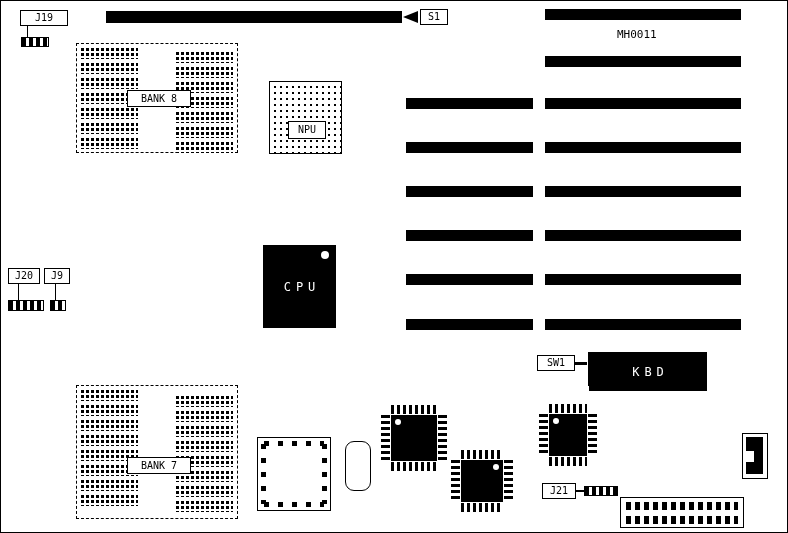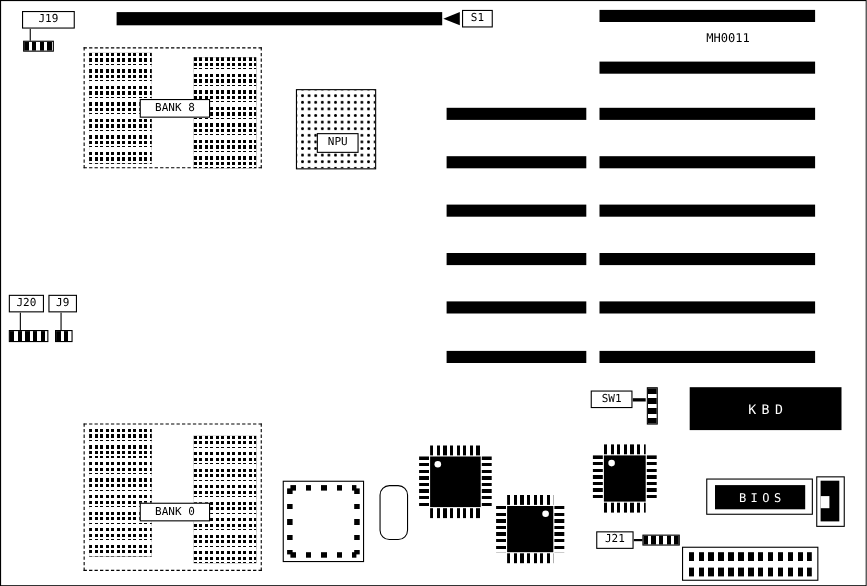--- a/index.html
+++ b/index.html
@@ -65,7 +65,7 @@
   <div class="abs slot" style="left:544px;top:273px;width:196px;height:11px"></div>
   <div class="abs slot" style="left:544px;top:318px;width:196px;height:11px"></div>
 
-  <div class="abs txt" style="left:641px;top:28px">MH0011</div>
+  <div class="abs txt" style="left:616px;top:28px">MH0011</div>
 
   <div class="abs slot" style="left:405px;top:97px;width:127px;height:11px"></div>
   <div class="abs slot" style="left:405px;top:141px;width:127px;height:11px"></div>

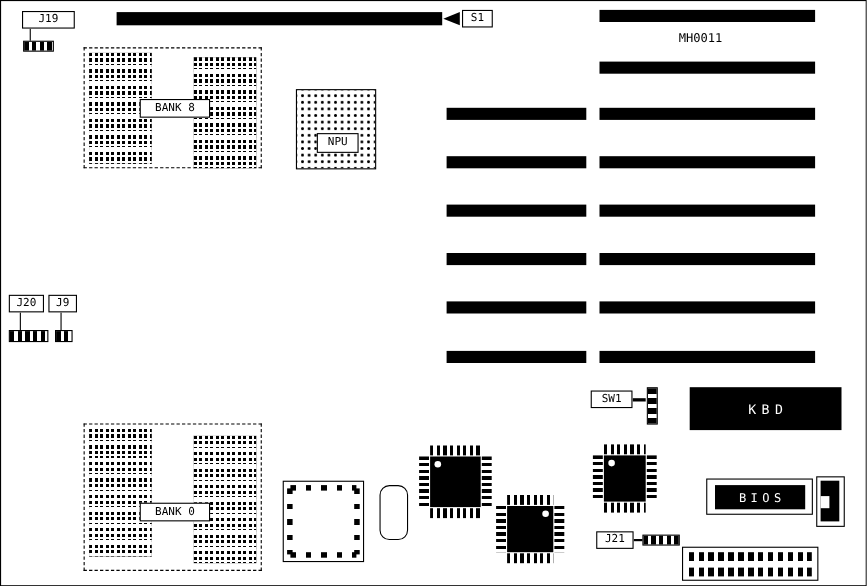--- a/index.html
+++ b/index.html
@@ -103,6 +103,10 @@
   <div class="abs pinrow" style="left:7px;top:299px;width:36px;height:11px"></div>
   <div class="abs pinrow" style="left:49px;top:299px;width:16px;height:11px"></div>
 
+  <div class="abs blackbox" style="left:262px;top:244px;width:73px;height:83px">
+    <span class="spaced">CPU</span>
+    <div class="dot" style="left:58px;top:6px;width:8px;height:8px"></div>
+  </div>
 
   <div class="abs labelbox" style="left:536px;top:354px;width:38px;height:16px">SW1</div>
   <div class="abs line-h" style="left:574px;top:361px;width:12px;height:3px"></div>

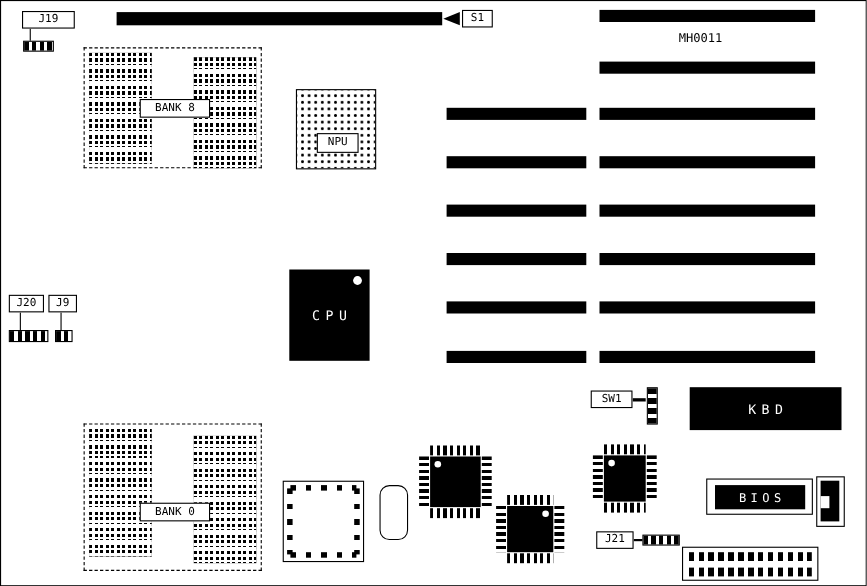--- a/index.html
+++ b/index.html
@@ -112,7 +112,7 @@
   <div class="abs line-h" style="left:574px;top:361px;width:12px;height:3px"></div>
   <div class="abs pincol" style="left:587px;top:351px;width:10px;height:34px"></div>
 
-  <div class="abs blackbox" style="left:626px;top:351px;width:138px;height:39px">
+  <div class="abs blackbox" style="left:588px;top:351px;width:118px;height:39px">
     <span class="spaced">KBD</span>
   </div>
 

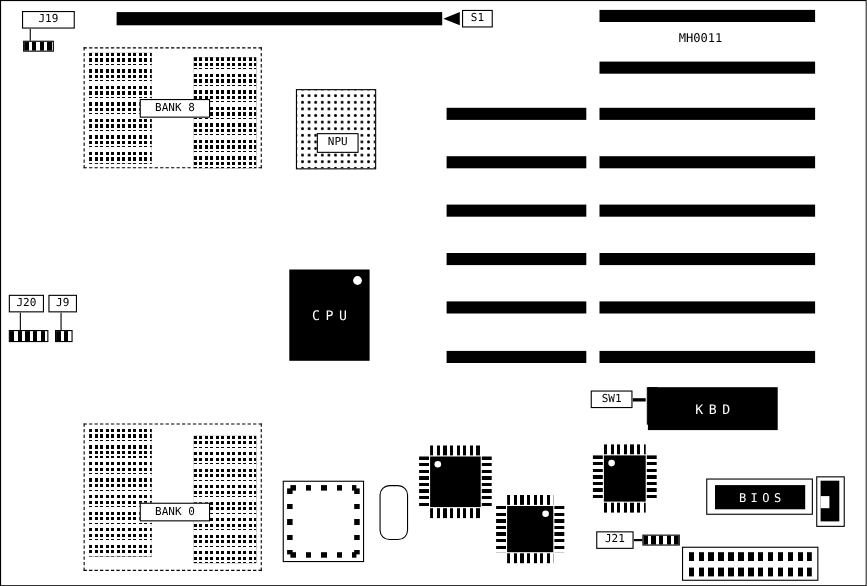--- a/index.html
+++ b/index.html
@@ -116,11 +116,6 @@
     <span class="spaced">KBD</span>
   </div>
 
-  <div class="abs socket" style="left:641px;top:434px;width:97px;height:33px">
-    <div class="blackbox" style="position:absolute;left:7px;top:5px;width:82px;height:22px">
-      <span style="font-size:11px;letter-spacing:4px;text-indent:4px">BIOS</span>
-    </div>
-  </div>
 
   <div class="abs socket" style="left:741px;top:432px;width:26px;height:46px">
     <div class="abs" style="left:3px;top:3px;width:17px;height:37px;background:#000"></div>

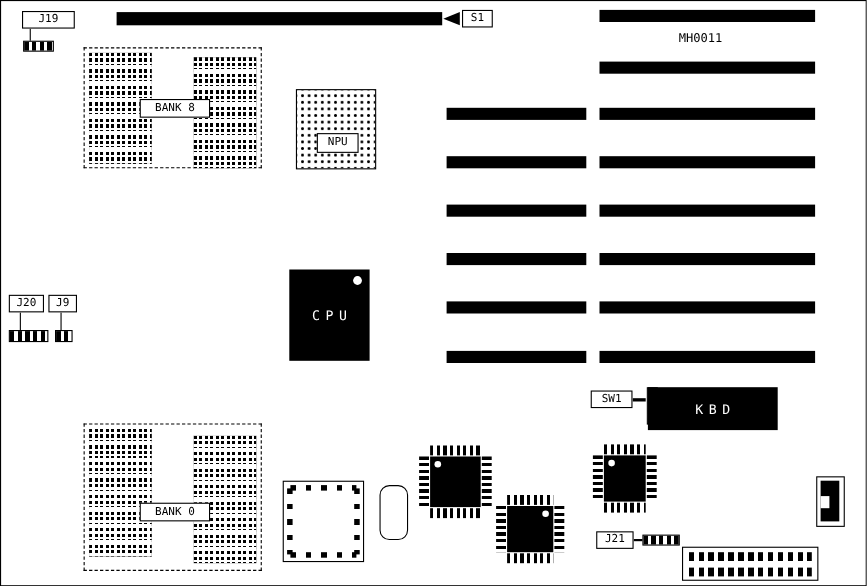--- a/index.html
+++ b/index.html
@@ -89,7 +89,7 @@
   <div class="abs bank" style="left:75px;top:384px;width:162px;height:134px">
     <div class="memcol" style="left:4px;top:4px;height:116px"></div>
     <div class="memcol" style="left:99px;top:10px;height:116px"></div>
-    <div class="labelbox banklabel" style="top:71px">BANK 0</div>
+    <div class="labelbox banklabel" style="top:71px">BANK 7</div>
   </div>
 
   <div class="abs npu" style="left:268px;top:80px;width:73px;height:73px">

